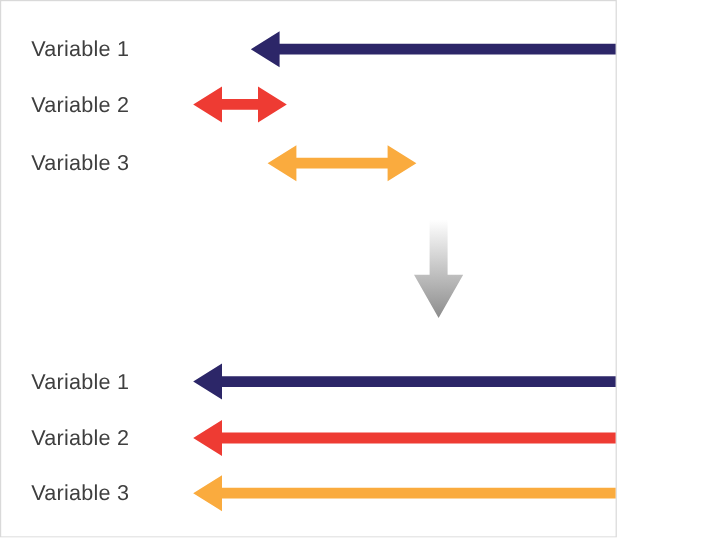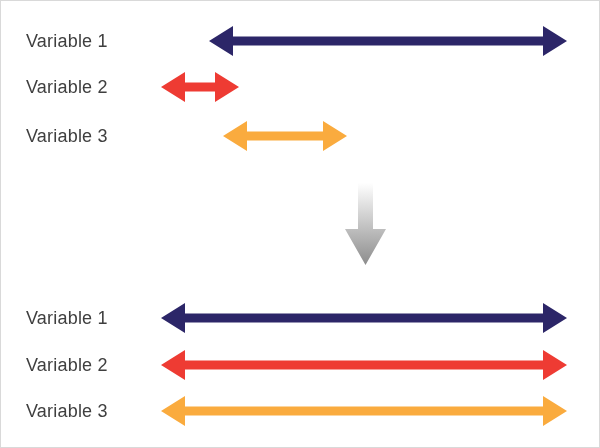--- a/index.html
+++ b/index.html
@@ -9,7 +9,7 @@
   }
   #canvas {
     position: relative;
-    width: 600px;
+    width: 514px;
     height: 448px;
     background: #ffffff;
     box-sizing: border-box;

